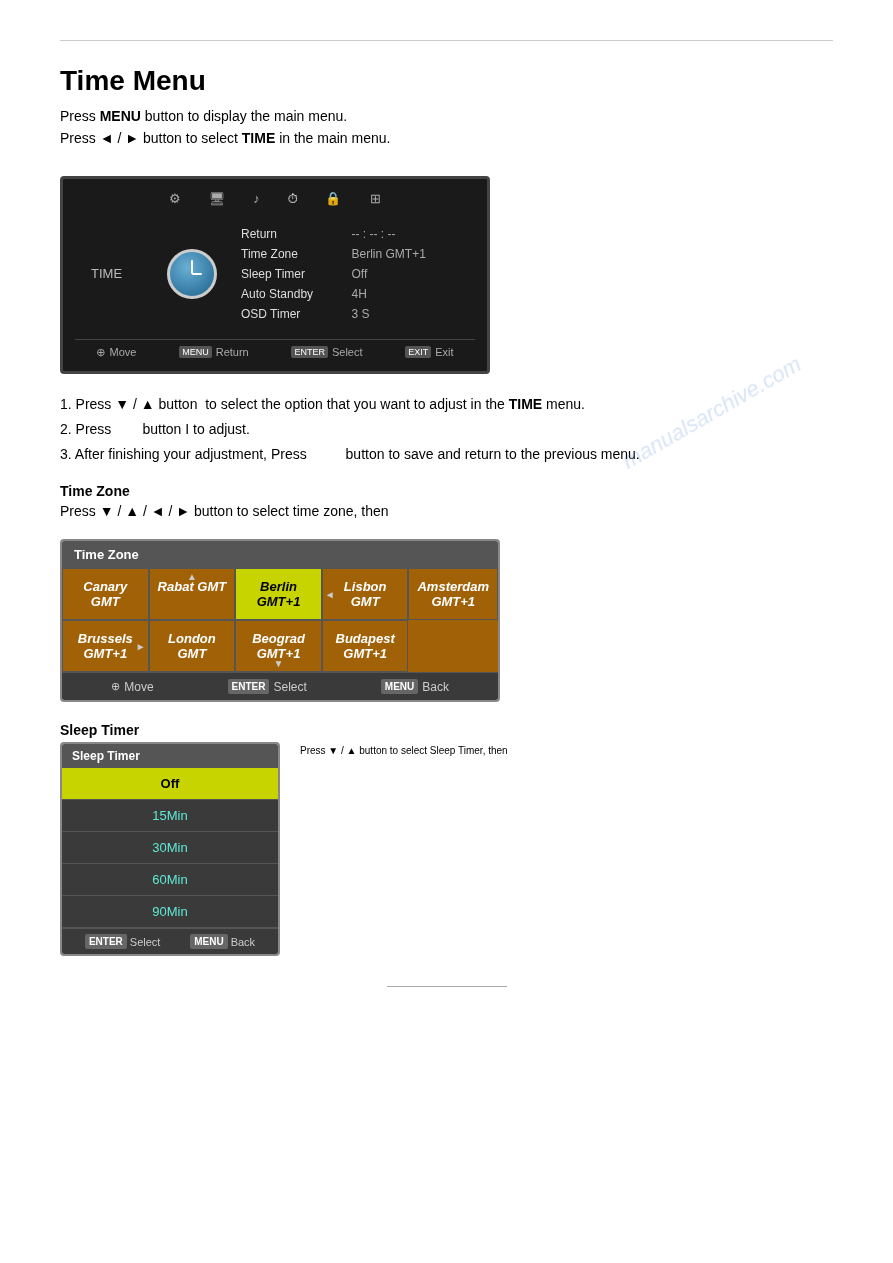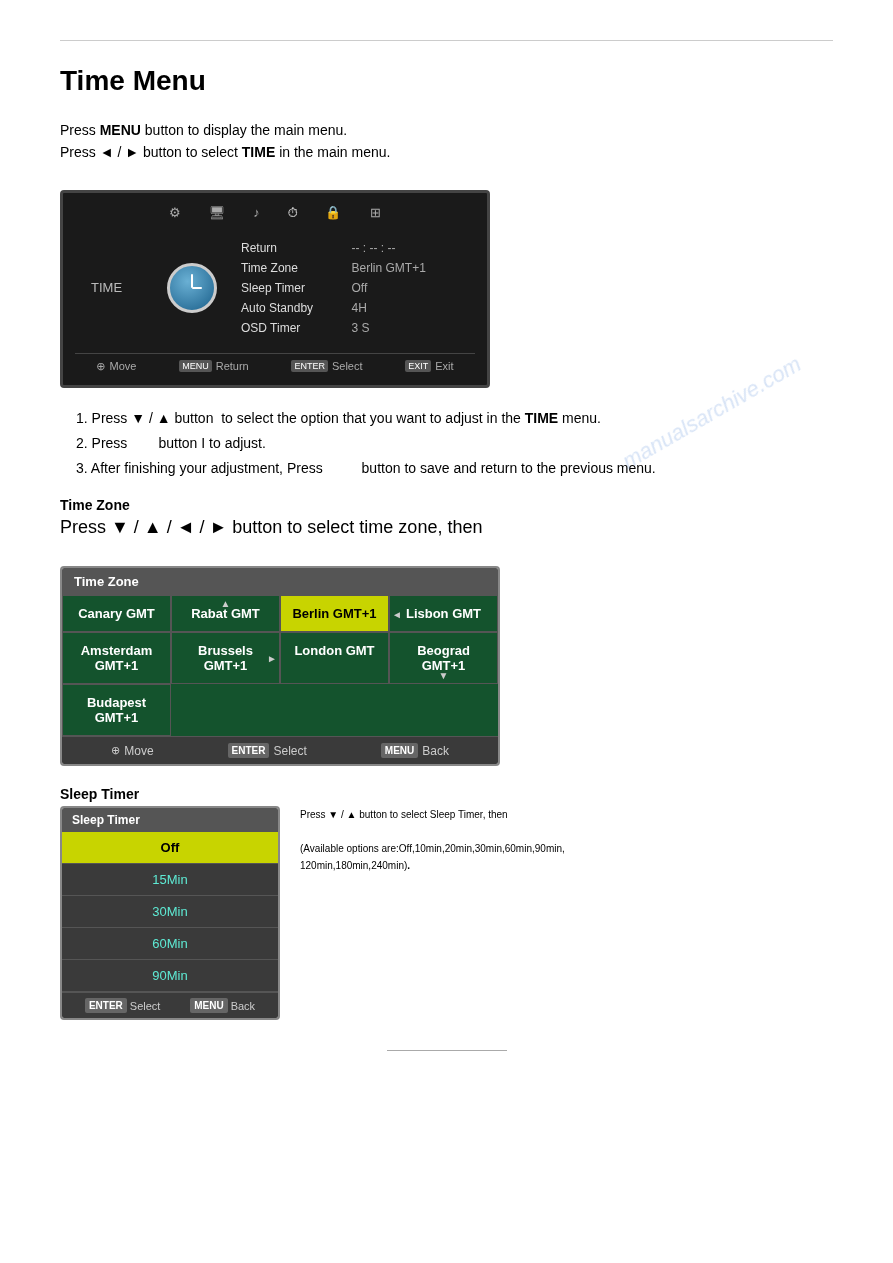--- a/index.html
+++ b/index.html
@@ -21,7 +21,7 @@
     h1.page-title {
       font-size: 28px;
       font-weight: bold;
-      margin-bottom: 22px;
+      margin-bottom: 8px;
     }
 
     .intro-text {

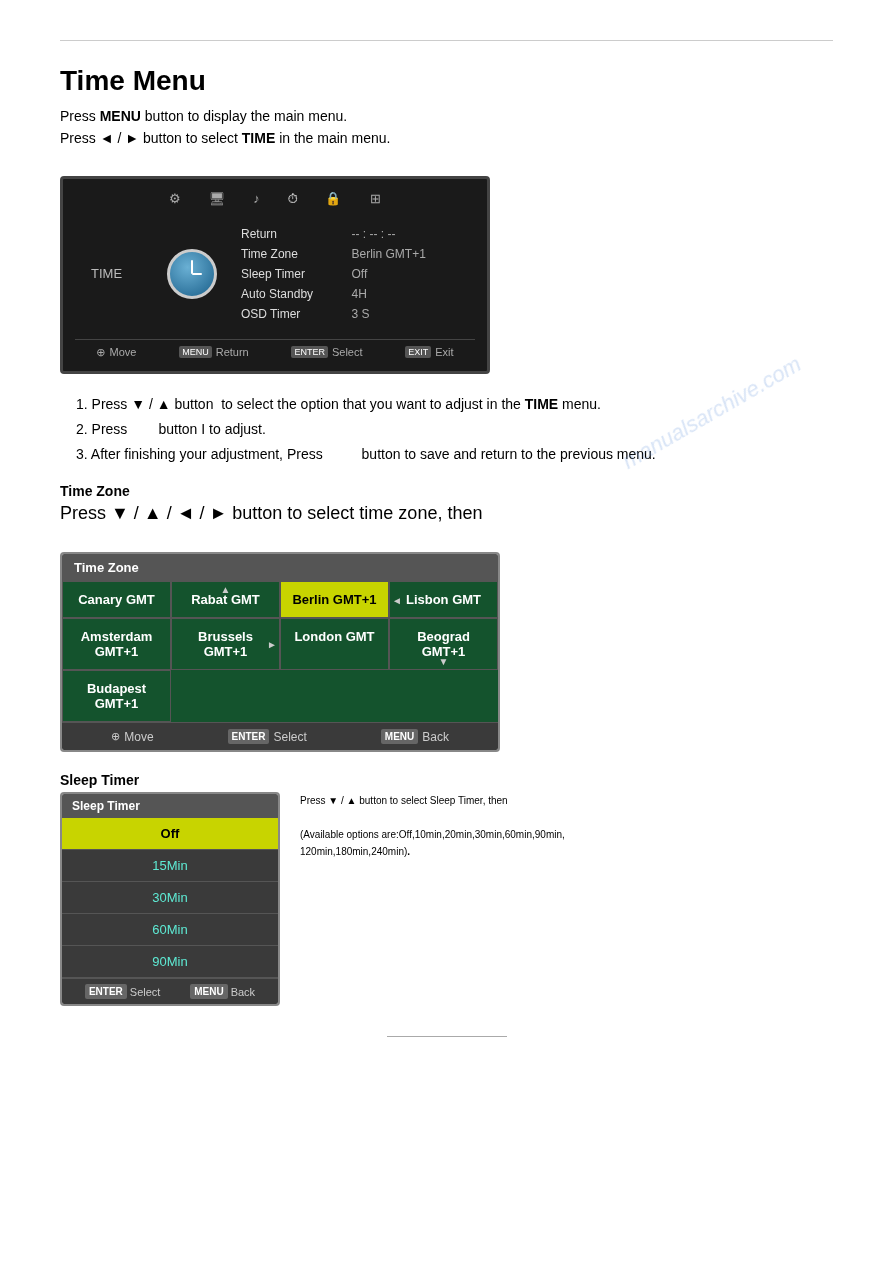--- a/index.html
+++ b/index.html
@@ -150,7 +150,7 @@
 
     
     .instructions {
-      margin: 12px 16px;
+      margin: 12px 0;
       line-height: 1.8;
     }
 

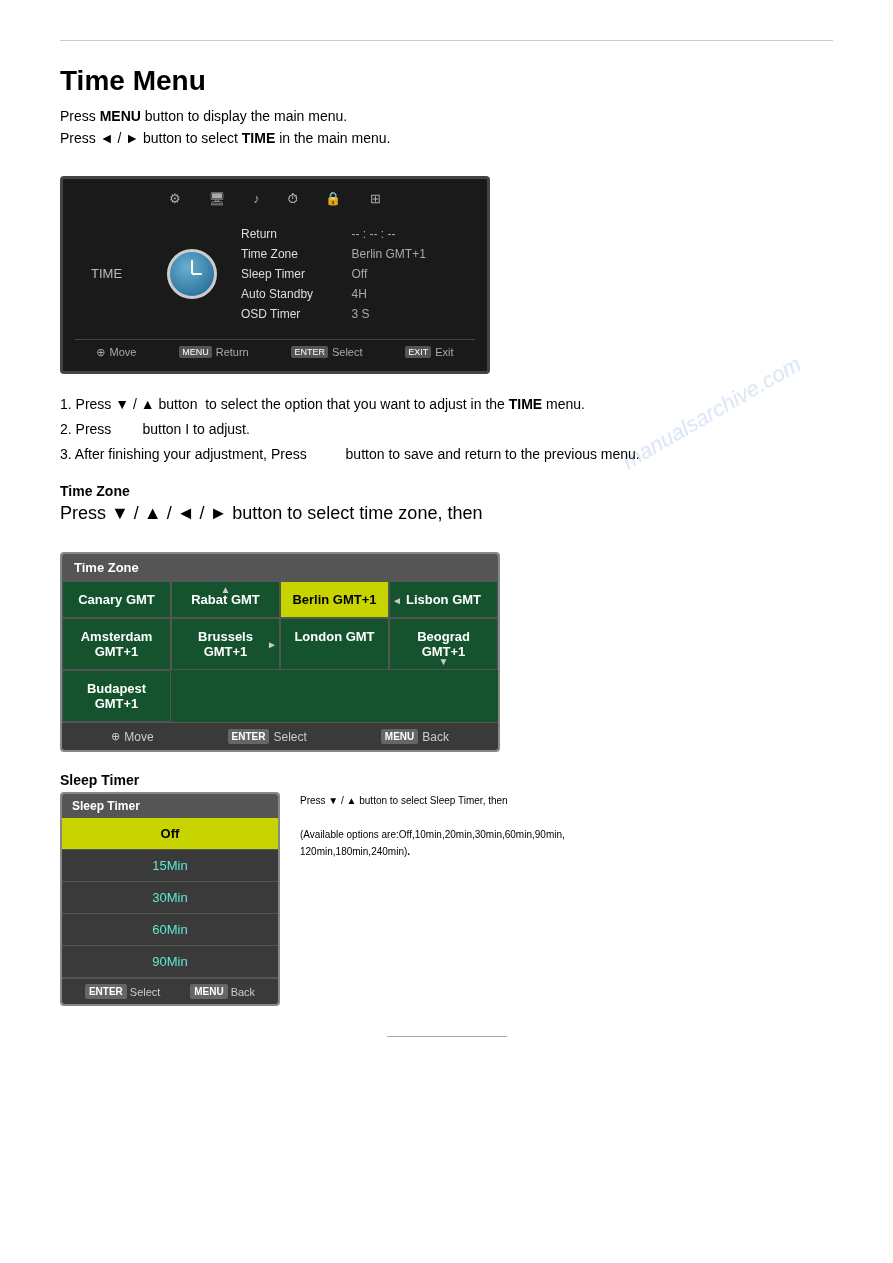--- a/index.html
+++ b/index.html
@@ -171,8 +171,8 @@
     }
 
     .section-subtext {
-      font-size: 18px;
-      margin-bottom: 28px;
+      font-size: 14px;
+      margin-bottom: 20px;
     }
 
     

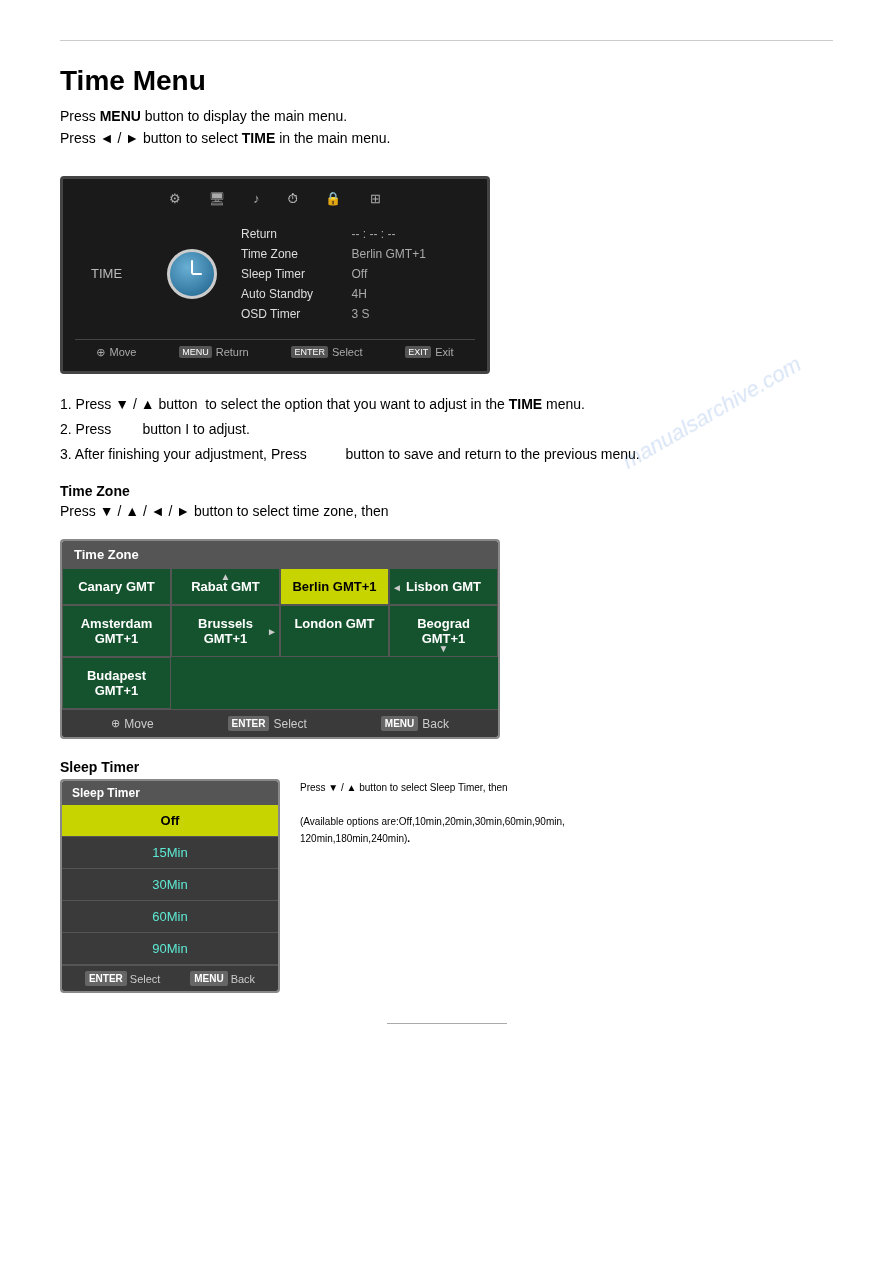--- a/index.html
+++ b/index.html
@@ -194,8 +194,9 @@
 
     .timezone-grid {
       display: grid;
-      grid-template-columns: 1fr 1fr 1fr 1fr;
-      background: #14532d;
+      grid-template-columns: 1fr 1fr 1fr 1fr 1fr;
+      background: #a16207;
+      font-style: italic;
     }
 
     .tz-cell {

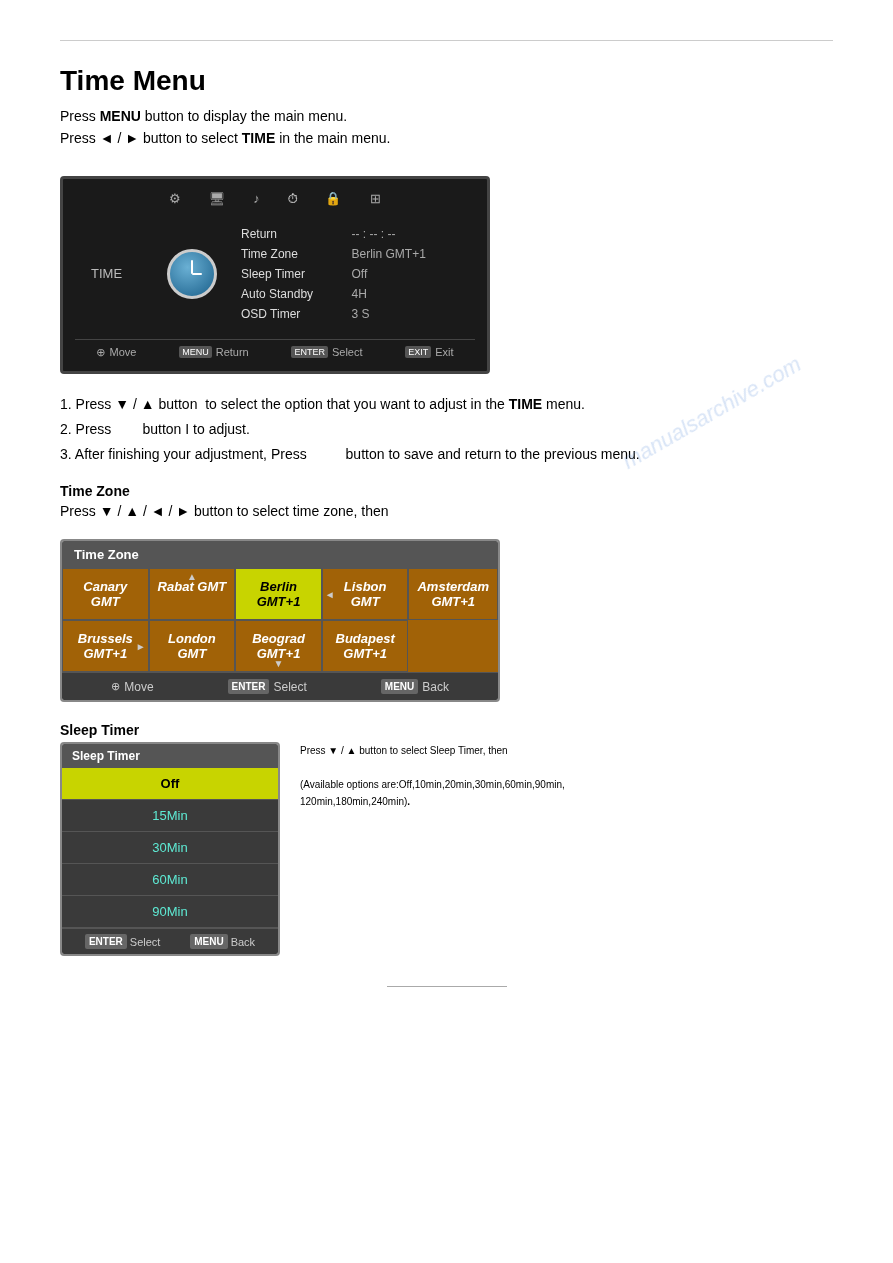--- a/index.html
+++ b/index.html
@@ -482,7 +482,6 @@
   <div class="sleep-timer-text">
     <p>Press ▼ / ▲ button to select Sleep Timer,  then</p>
     <br>
-    <p>(Available options are:Off,10min,20min,30min,60min,90min,<br>120min,180min,240min)<strong>.</strong></p>
   </div>
 </div>
 

